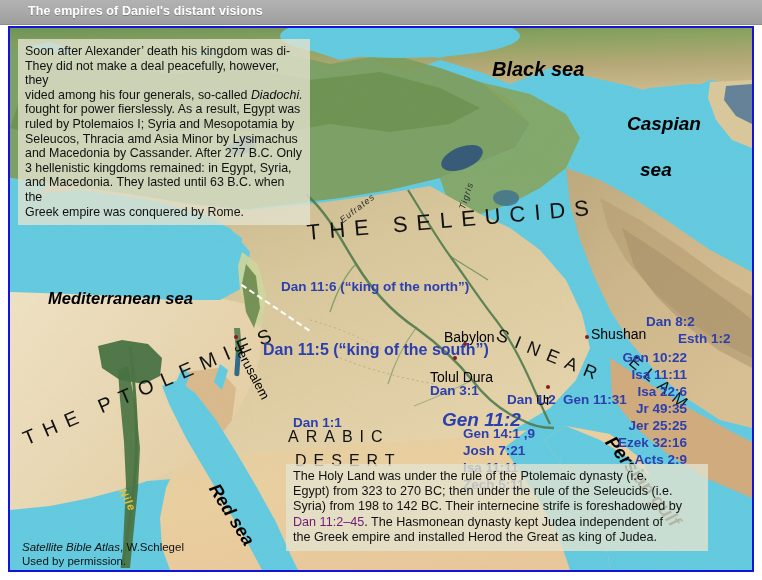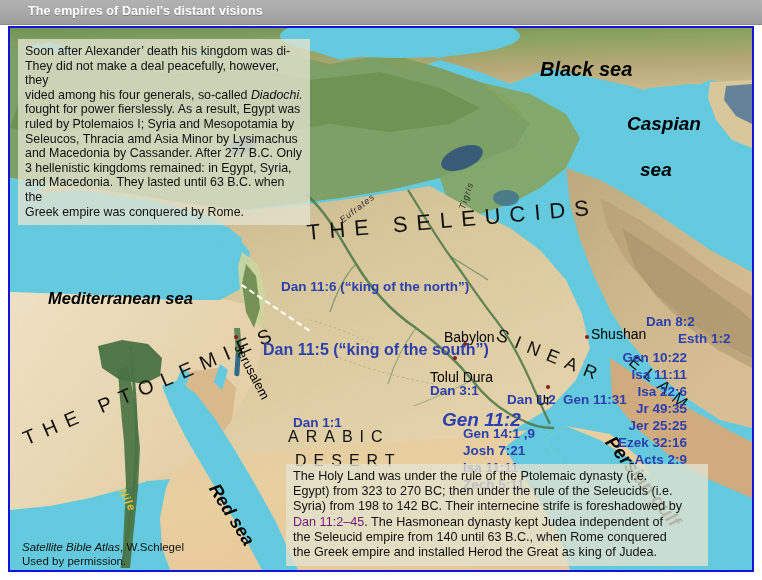--- a/index.html
+++ b/index.html
@@ -207,7 +207,7 @@
 
       <div class="dash" style="left:232px;top:256px;width:82px;transform:rotate(34deg);"></div>
 
-      <div class="mt sea-lbl" style="left:482px;top:30px;font-size:20px;margin-left:48px;">Black sea</div>
+      <div class="mt sea-lbl" style="left:482px;top:30px;font-size:20px;">Black sea</div>
 
       <div class="mt sea-lbl" style="left:617px;top:85px;font-size:19px;">Caspian</div>
       <div class="mt sea-lbl" style="left:630px;top:131px;font-size:19px;">sea</div>

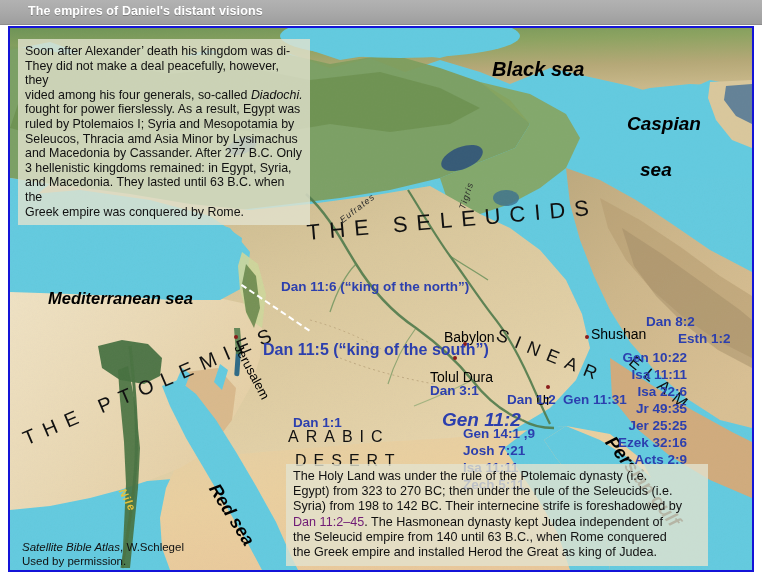--- a/index.html
+++ b/index.html
@@ -294,7 +294,6 @@
         <div>Egypt) from 323 to 270 BC; then under the rule of the Seleucids (i.e.</div>
         <div>Syria) from 198 to 142 BC. Their internecine strife is foreshadowed by</div>
         <div><span class="ref">Dan 11:2–45</span><span>. The Hasmonean dynasty kept Judea independent of</span></div>
-        <div>the Seleucid empire from 140 until 63 B.C., when Rome conquered</div>
         <div>the Greek empire and installed Herod the Great as king of Judea.</div>
       </div>
 

